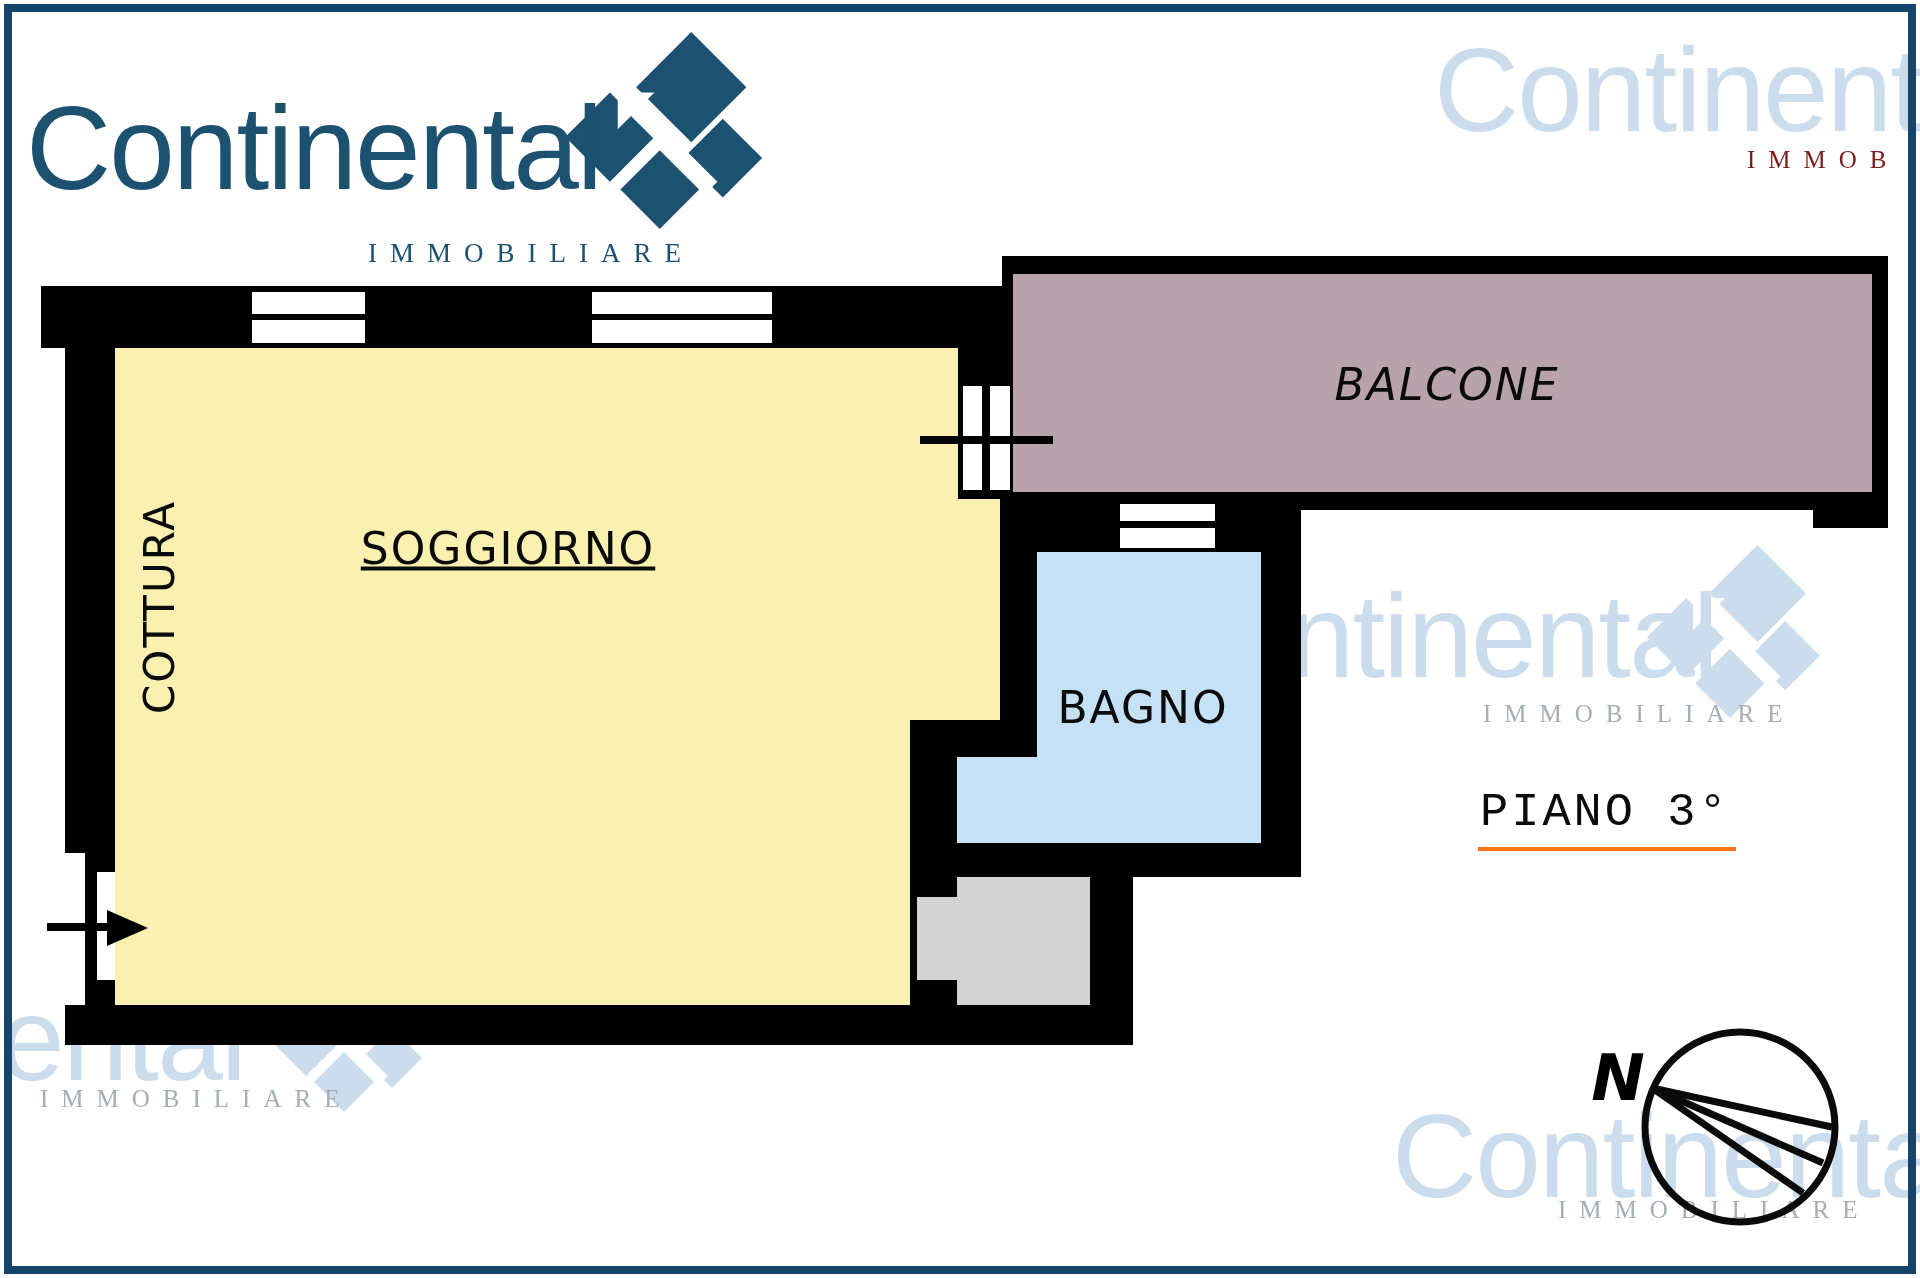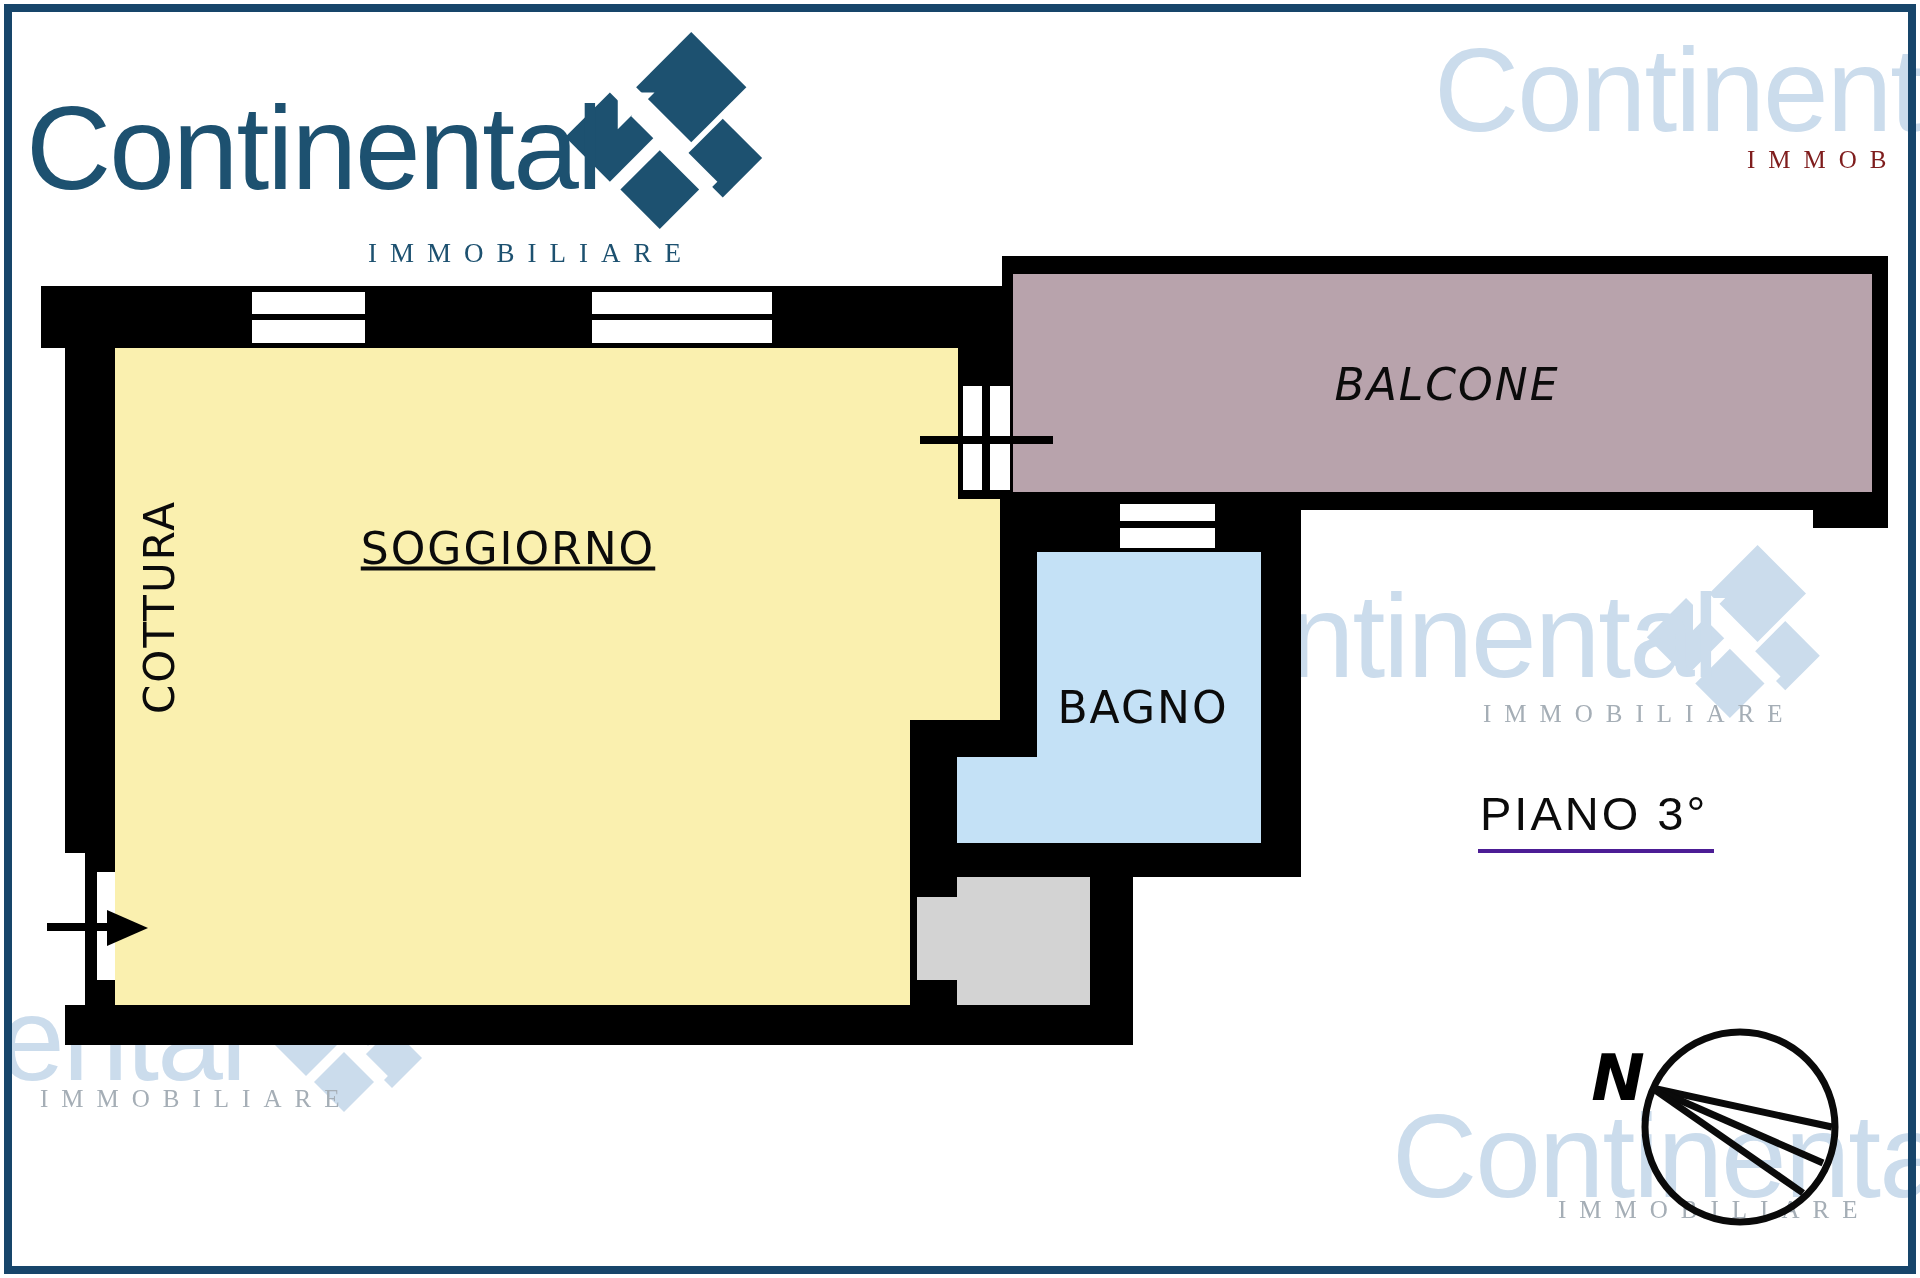--- a/index.html
+++ b/index.html
@@ -49,8 +49,8 @@
   }
   .floor-label{
     position:absolute;z-index:15;color:var(--label);
-    font-family:Liberation Sans, sans-serif;font-size:47px;letter-spacing:3px;
-    border-bottom:4px solid #4c1d95;padding:0 6px 8px 2px;white-space:nowrap;
+    font-family:Liberation Mono, monospace;font-size:47px;letter-spacing:3px;
+    border-bottom:4px solid #f97316;padding:0 6px 8px 2px;white-space:nowrap;
   }
   
   #compass{position:absolute;left:1630px;top:1018px;z-index:15;}

